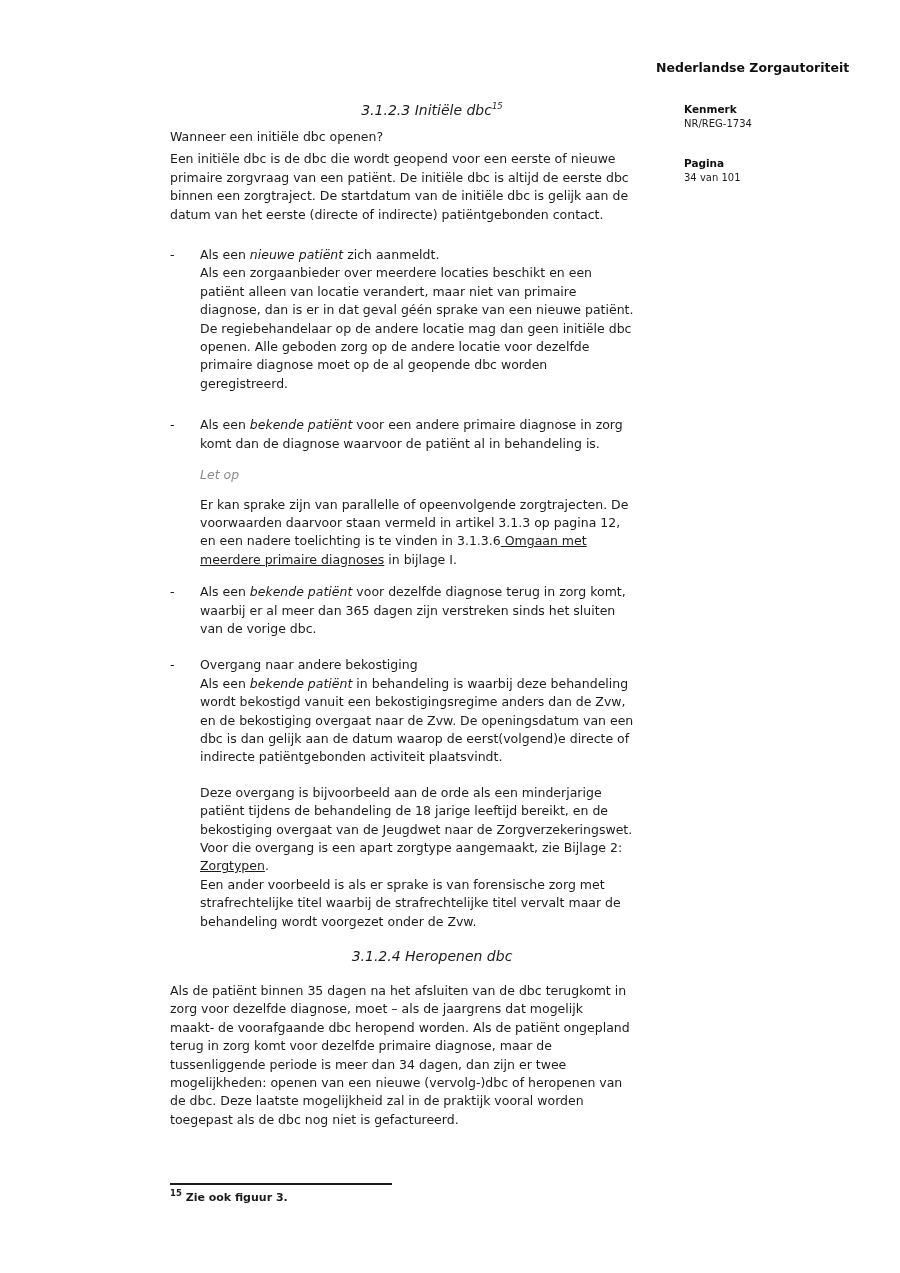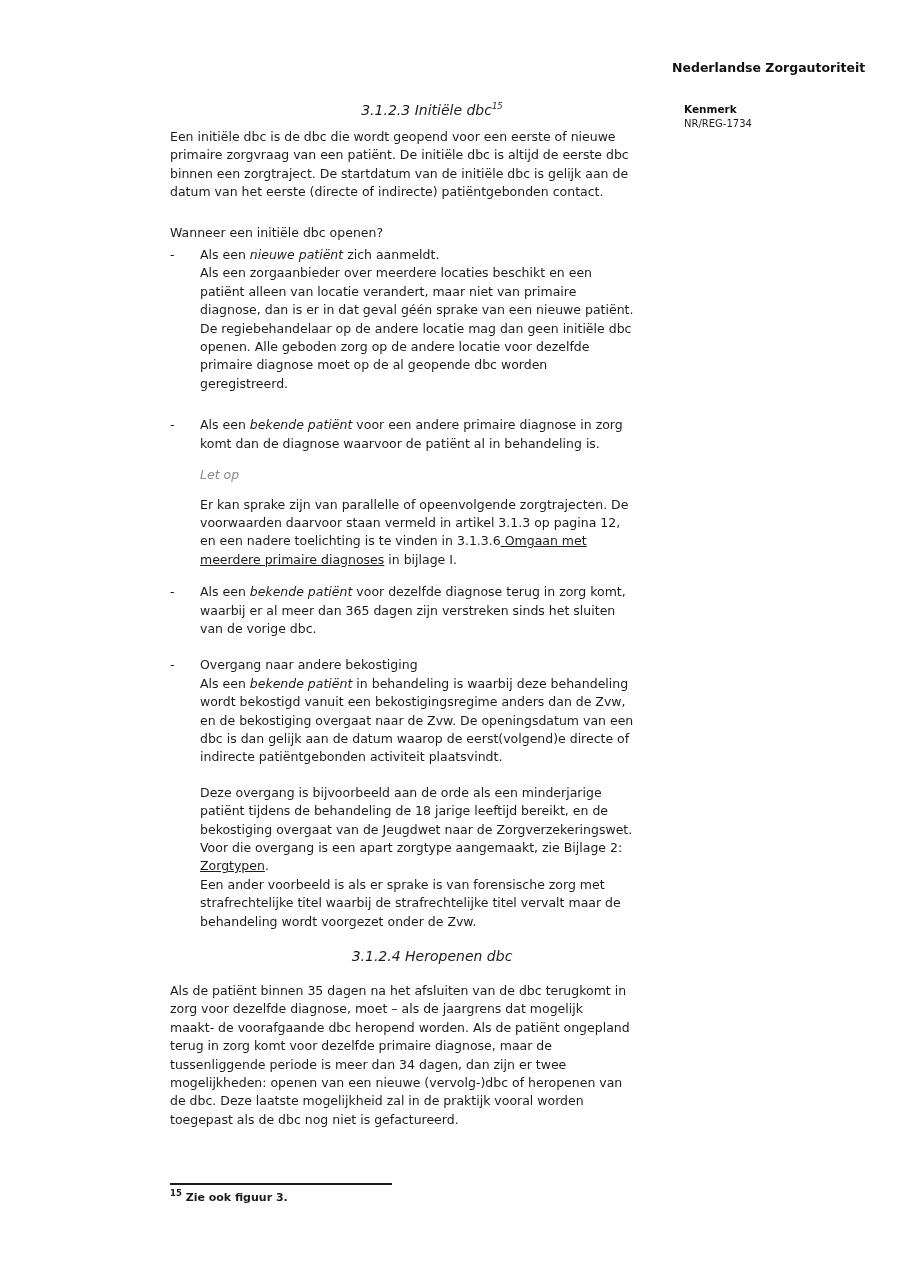--- a/index.html
+++ b/index.html
@@ -7,7 +7,7 @@
     position:relative;width:900px;height:1273px;background:#ffffff;overflow:hidden;
     font-family:"DejaVu Sans",sans-serif;color:#1c1c1c;
   }
-  .brand{position:absolute;left:672px;top:60px;font-size:12.5px;font-weight:bold;color:#111;white-space:nowrap;}
+  .brand{position:absolute;left:656px;top:60px;font-size:12.5px;font-weight:bold;color:#111;white-space:nowrap;}
   .meta{position:absolute;left:684px;top:102px;width:180px;}
   .meta-label{font-size:10.5px;font-weight:bold;line-height:14px;color:#111;}
   .meta-value{font-size:10px;line-height:15px;}

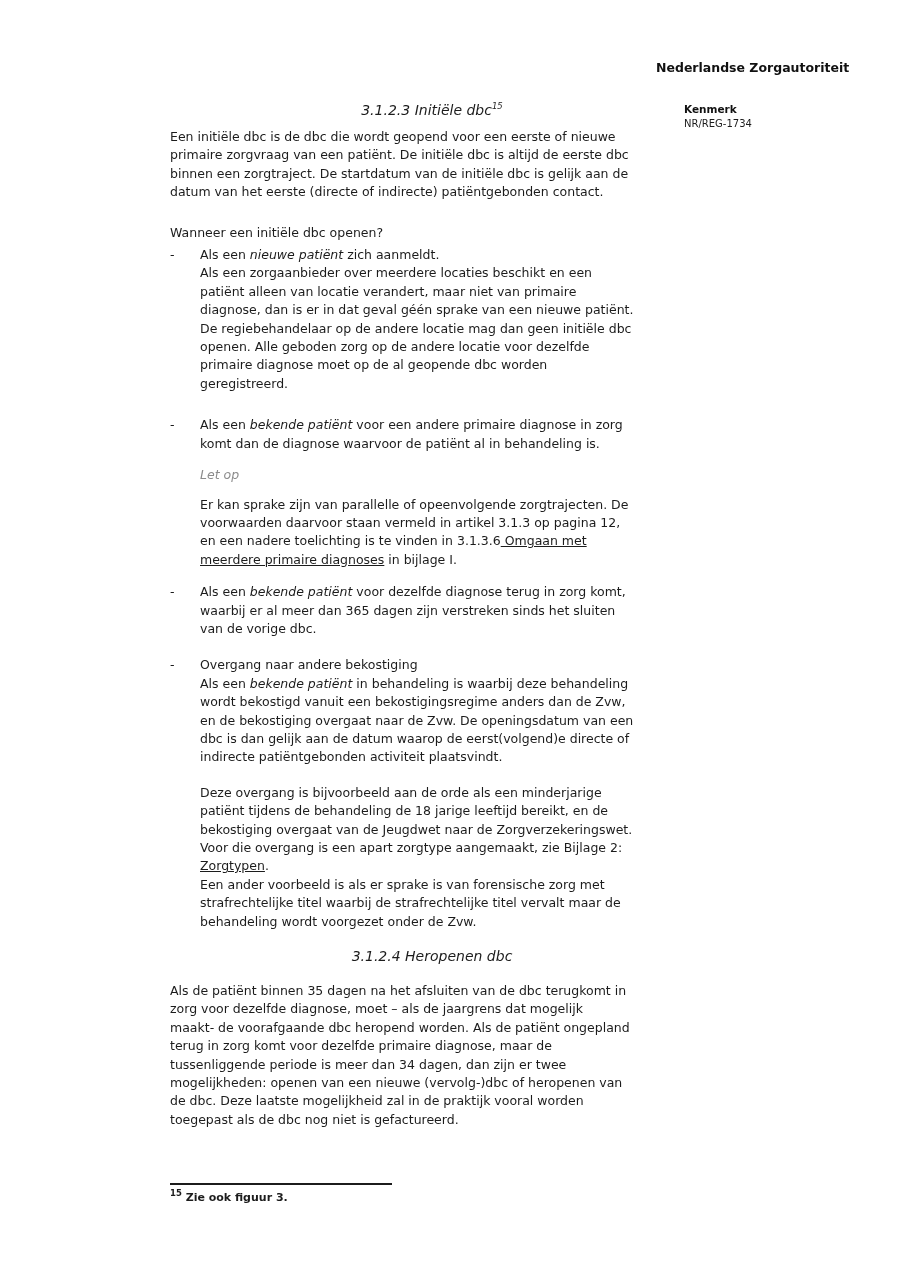--- a/index.html
+++ b/index.html
@@ -49,12 +49,12 @@
 
     <div class="h-section mb8"><span>3.1.2.3 Initiële dbc</span><sup>15</sup></div>
 
+    <p class="rich mb4">Wanneer een initiële dbc openen?</p>
+
     <p class="rich mb22">Een initiële dbc is de dbc die wordt geopend voor een eerste of nieuwe
 primaire zorgvraag van een patiënt. De initiële dbc is altijd de eerste dbc
 binnen een zorgtraject. De startdatum van de initiële dbc is gelijk aan de
 datum van het eerste (directe of indirecte) patiëntgebonden contact.</p>
-
-    <p class="rich mb4">Wanneer een initiële dbc openen?</p>
 
     <div class="bullet mb23">
         <span class="marker">-</span>

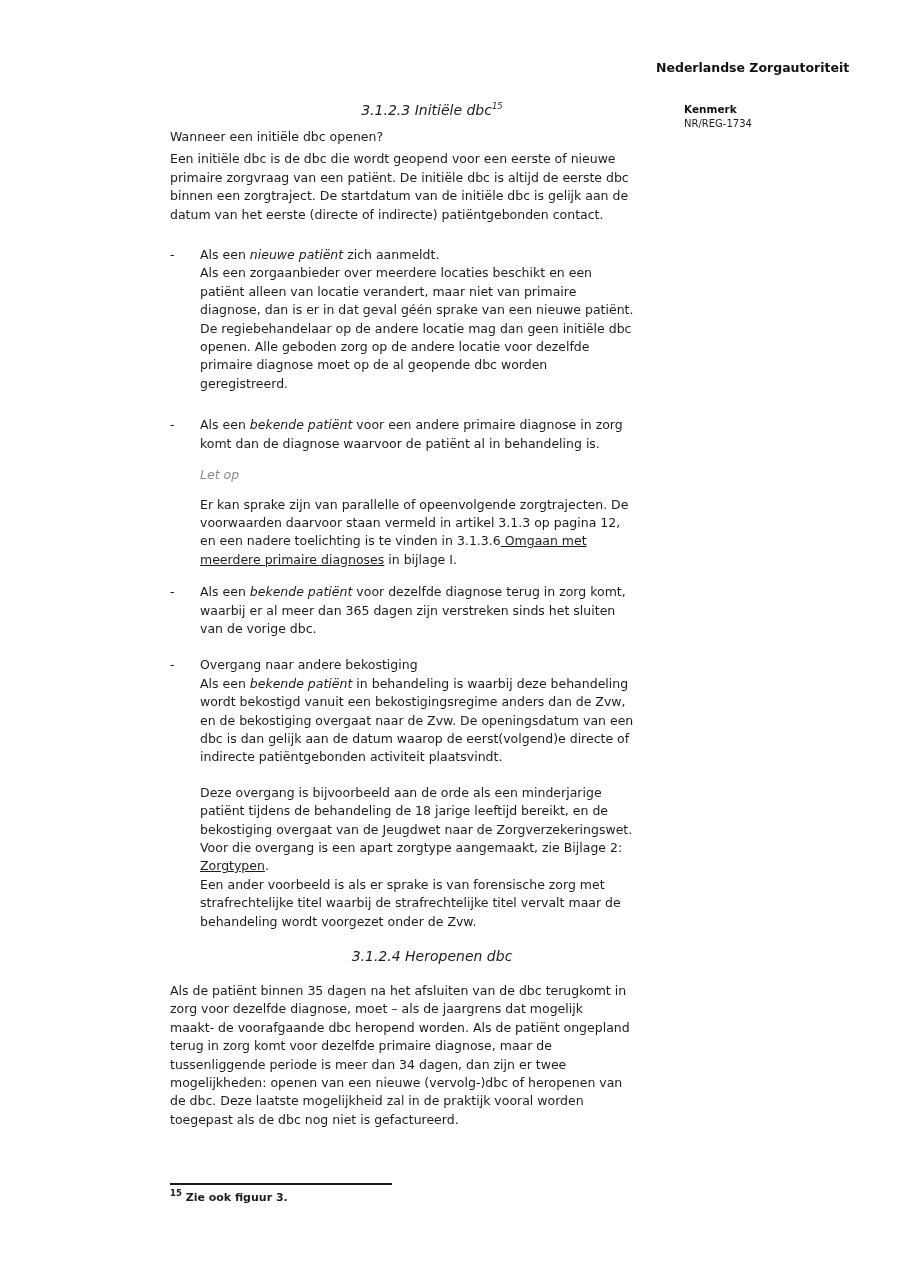--- a/index.html
+++ b/index.html
@@ -42,6 +42,10 @@
     <div class="meta-block">
       <div class="meta-label">Kenmerk</div>
       <div class="meta-value">NR/REG-1734</div>
+    </div>
+    <div class="meta-block">
+      <div class="meta-label">Pagina</div>
+      <div class="meta-value">34 van 101</div>
     </div>
   </div>
 

